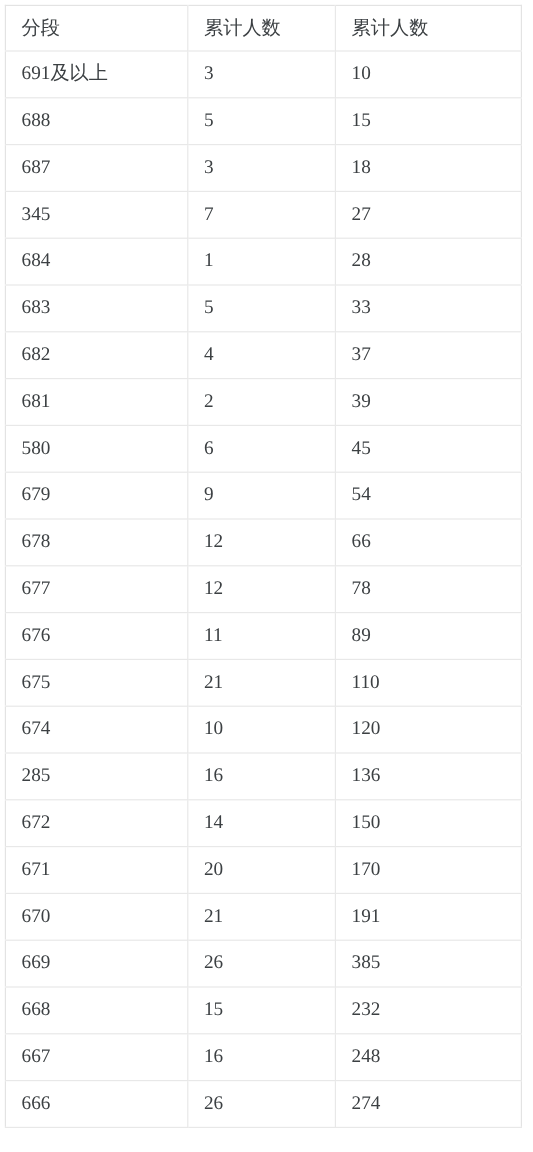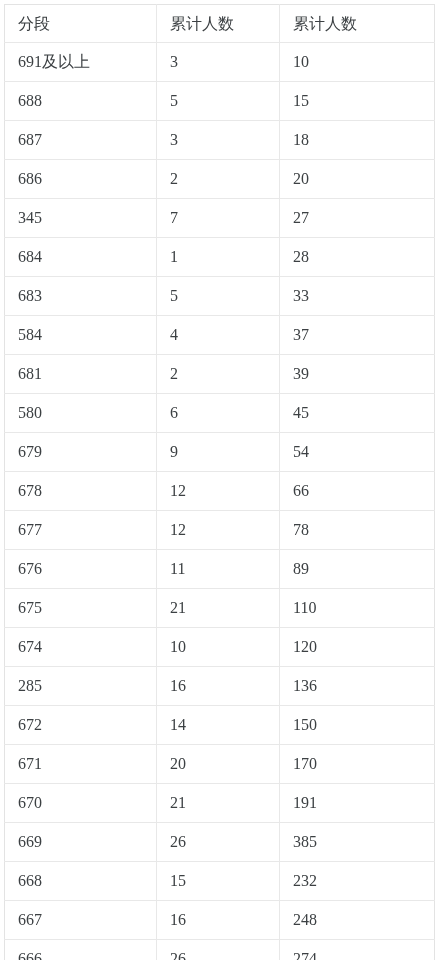--- a/index.html
+++ b/index.html
@@ -87,11 +87,6 @@
           <td>687</td>
           <td>3</td>
           <td>18</td>
-        </tr>
-        <tr>
-          <td>686</td>
-          <td>2</td>
-          <td>20</td>
         </tr>
         <tr>
           <td>345</td>

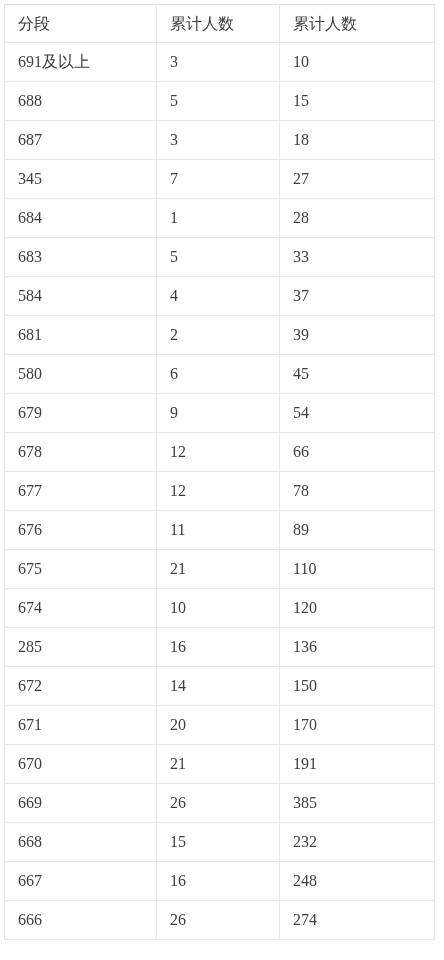--- a/index.html
+++ b/index.html
@@ -104,7 +104,7 @@
           <td>33</td>
         </tr>
         <tr>
-          <td>584</td>
+          <td>682</td>
           <td>4</td>
           <td>37</td>
         </tr>

